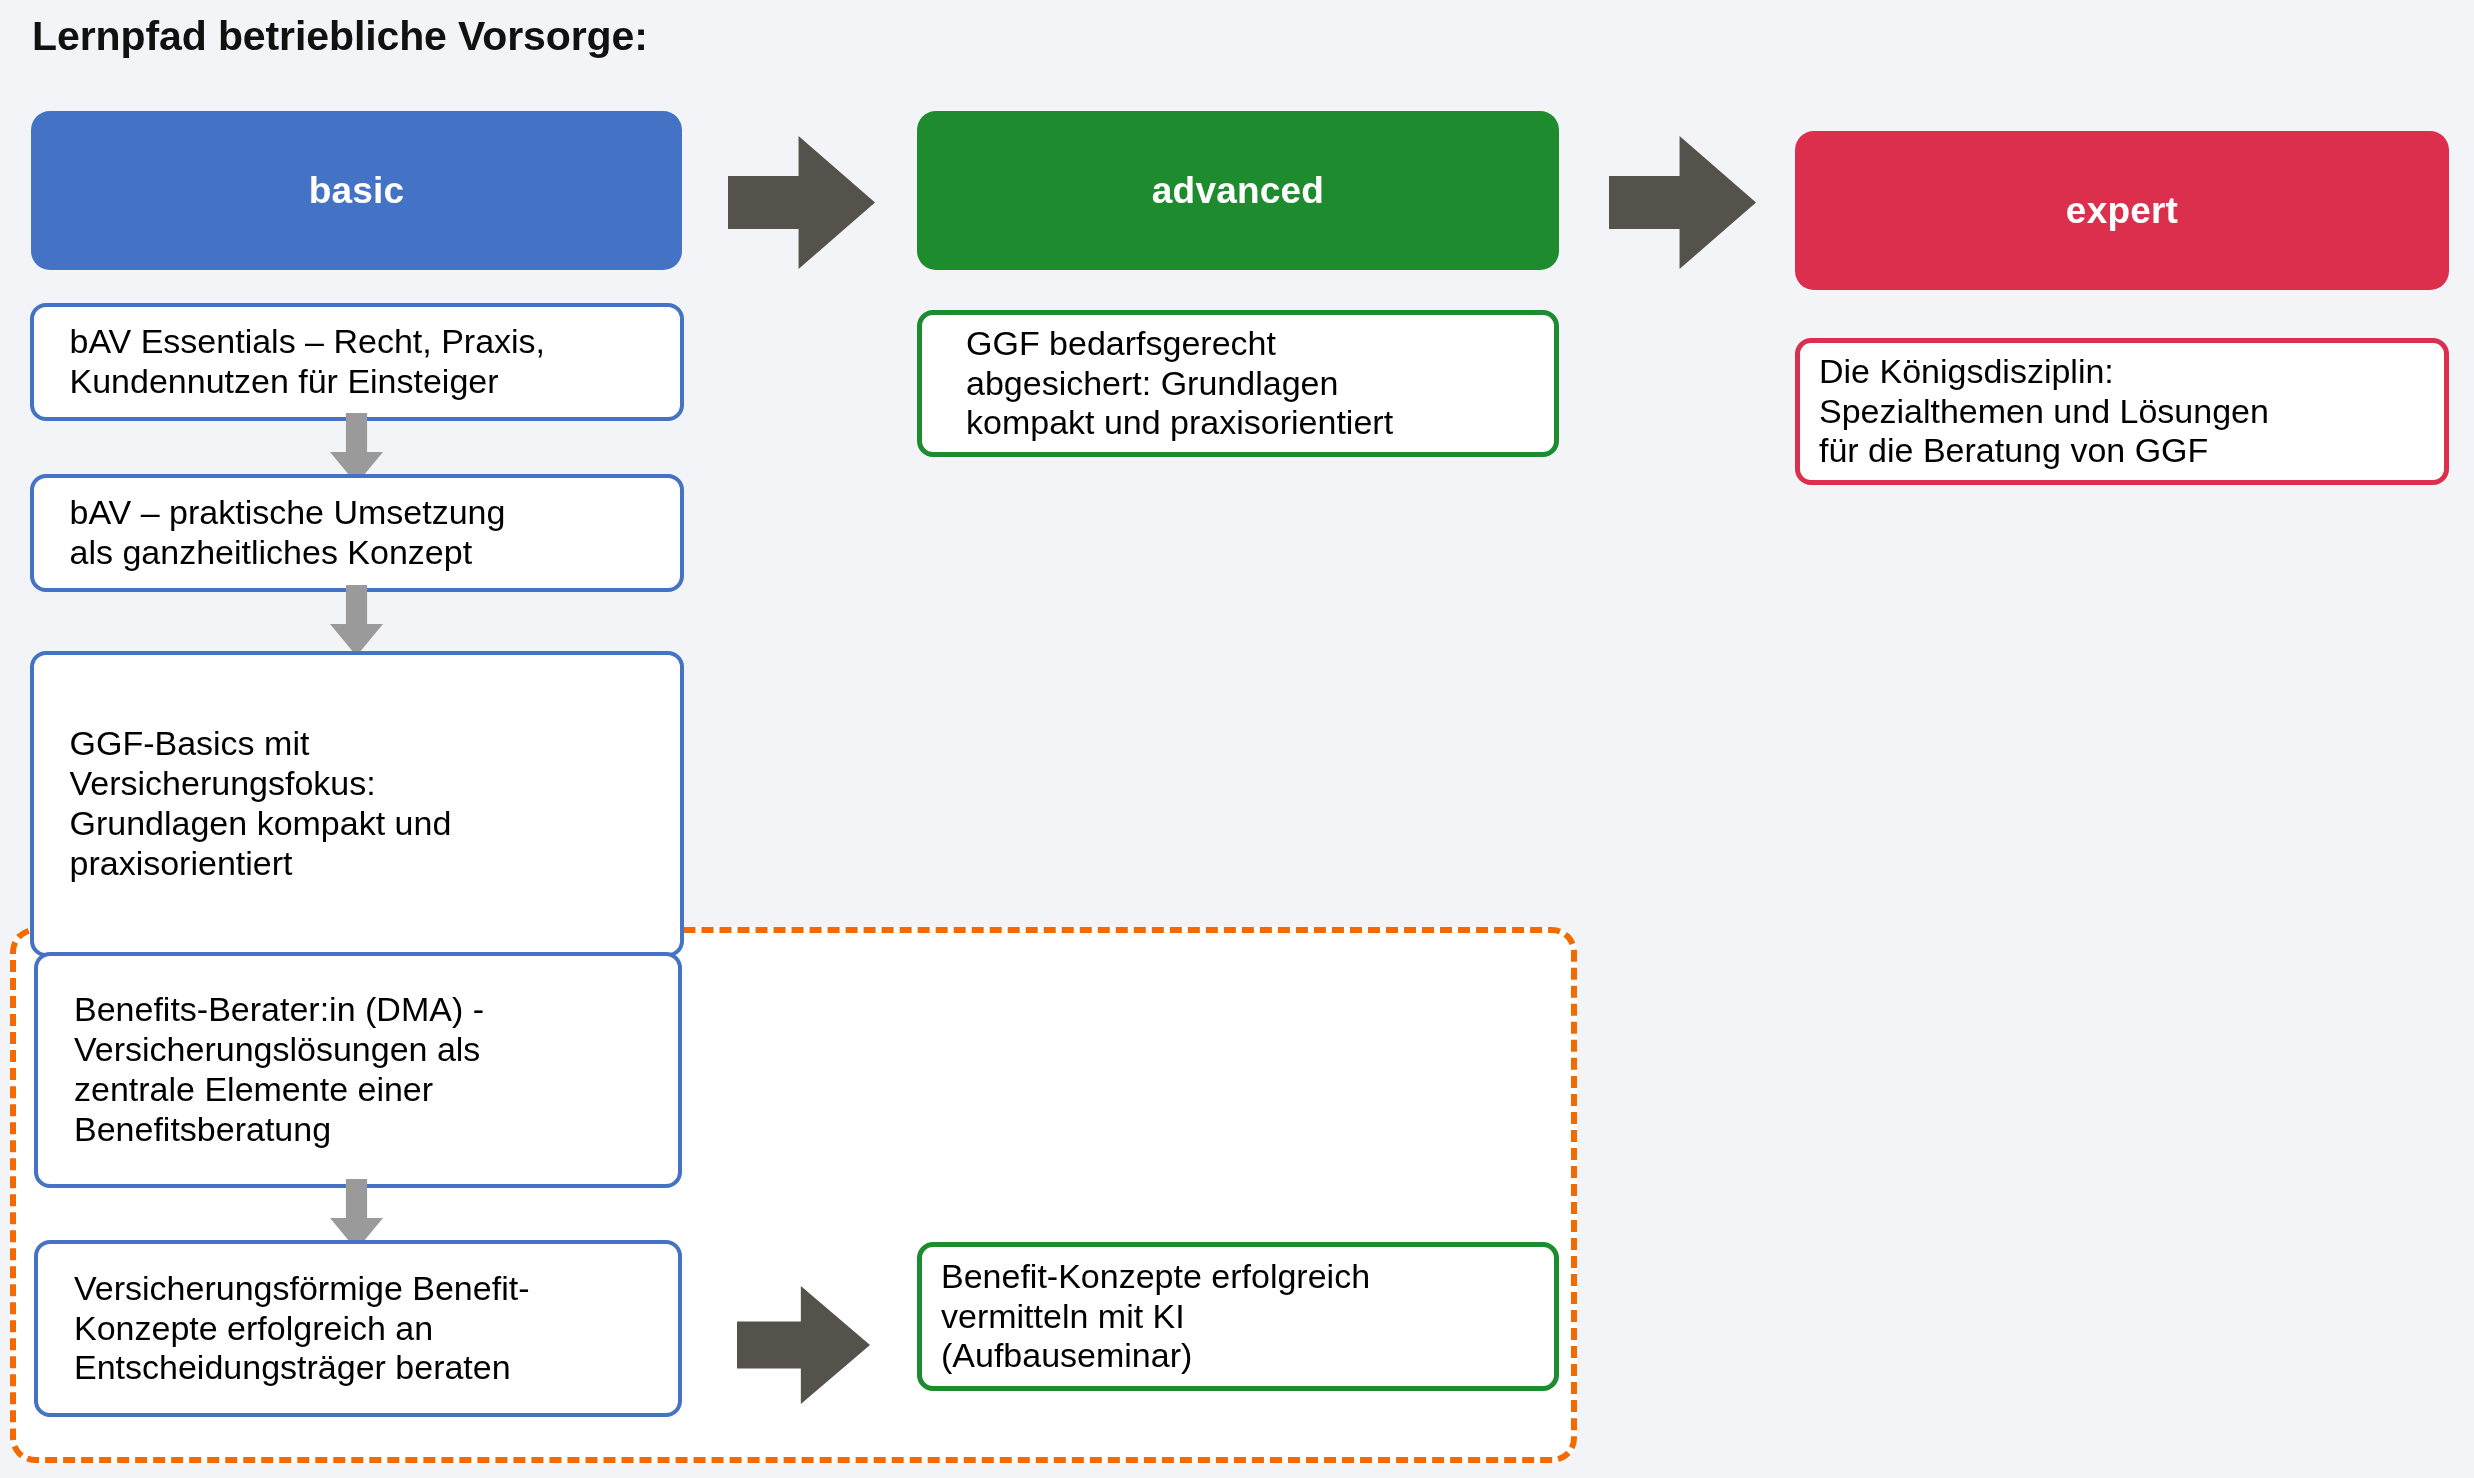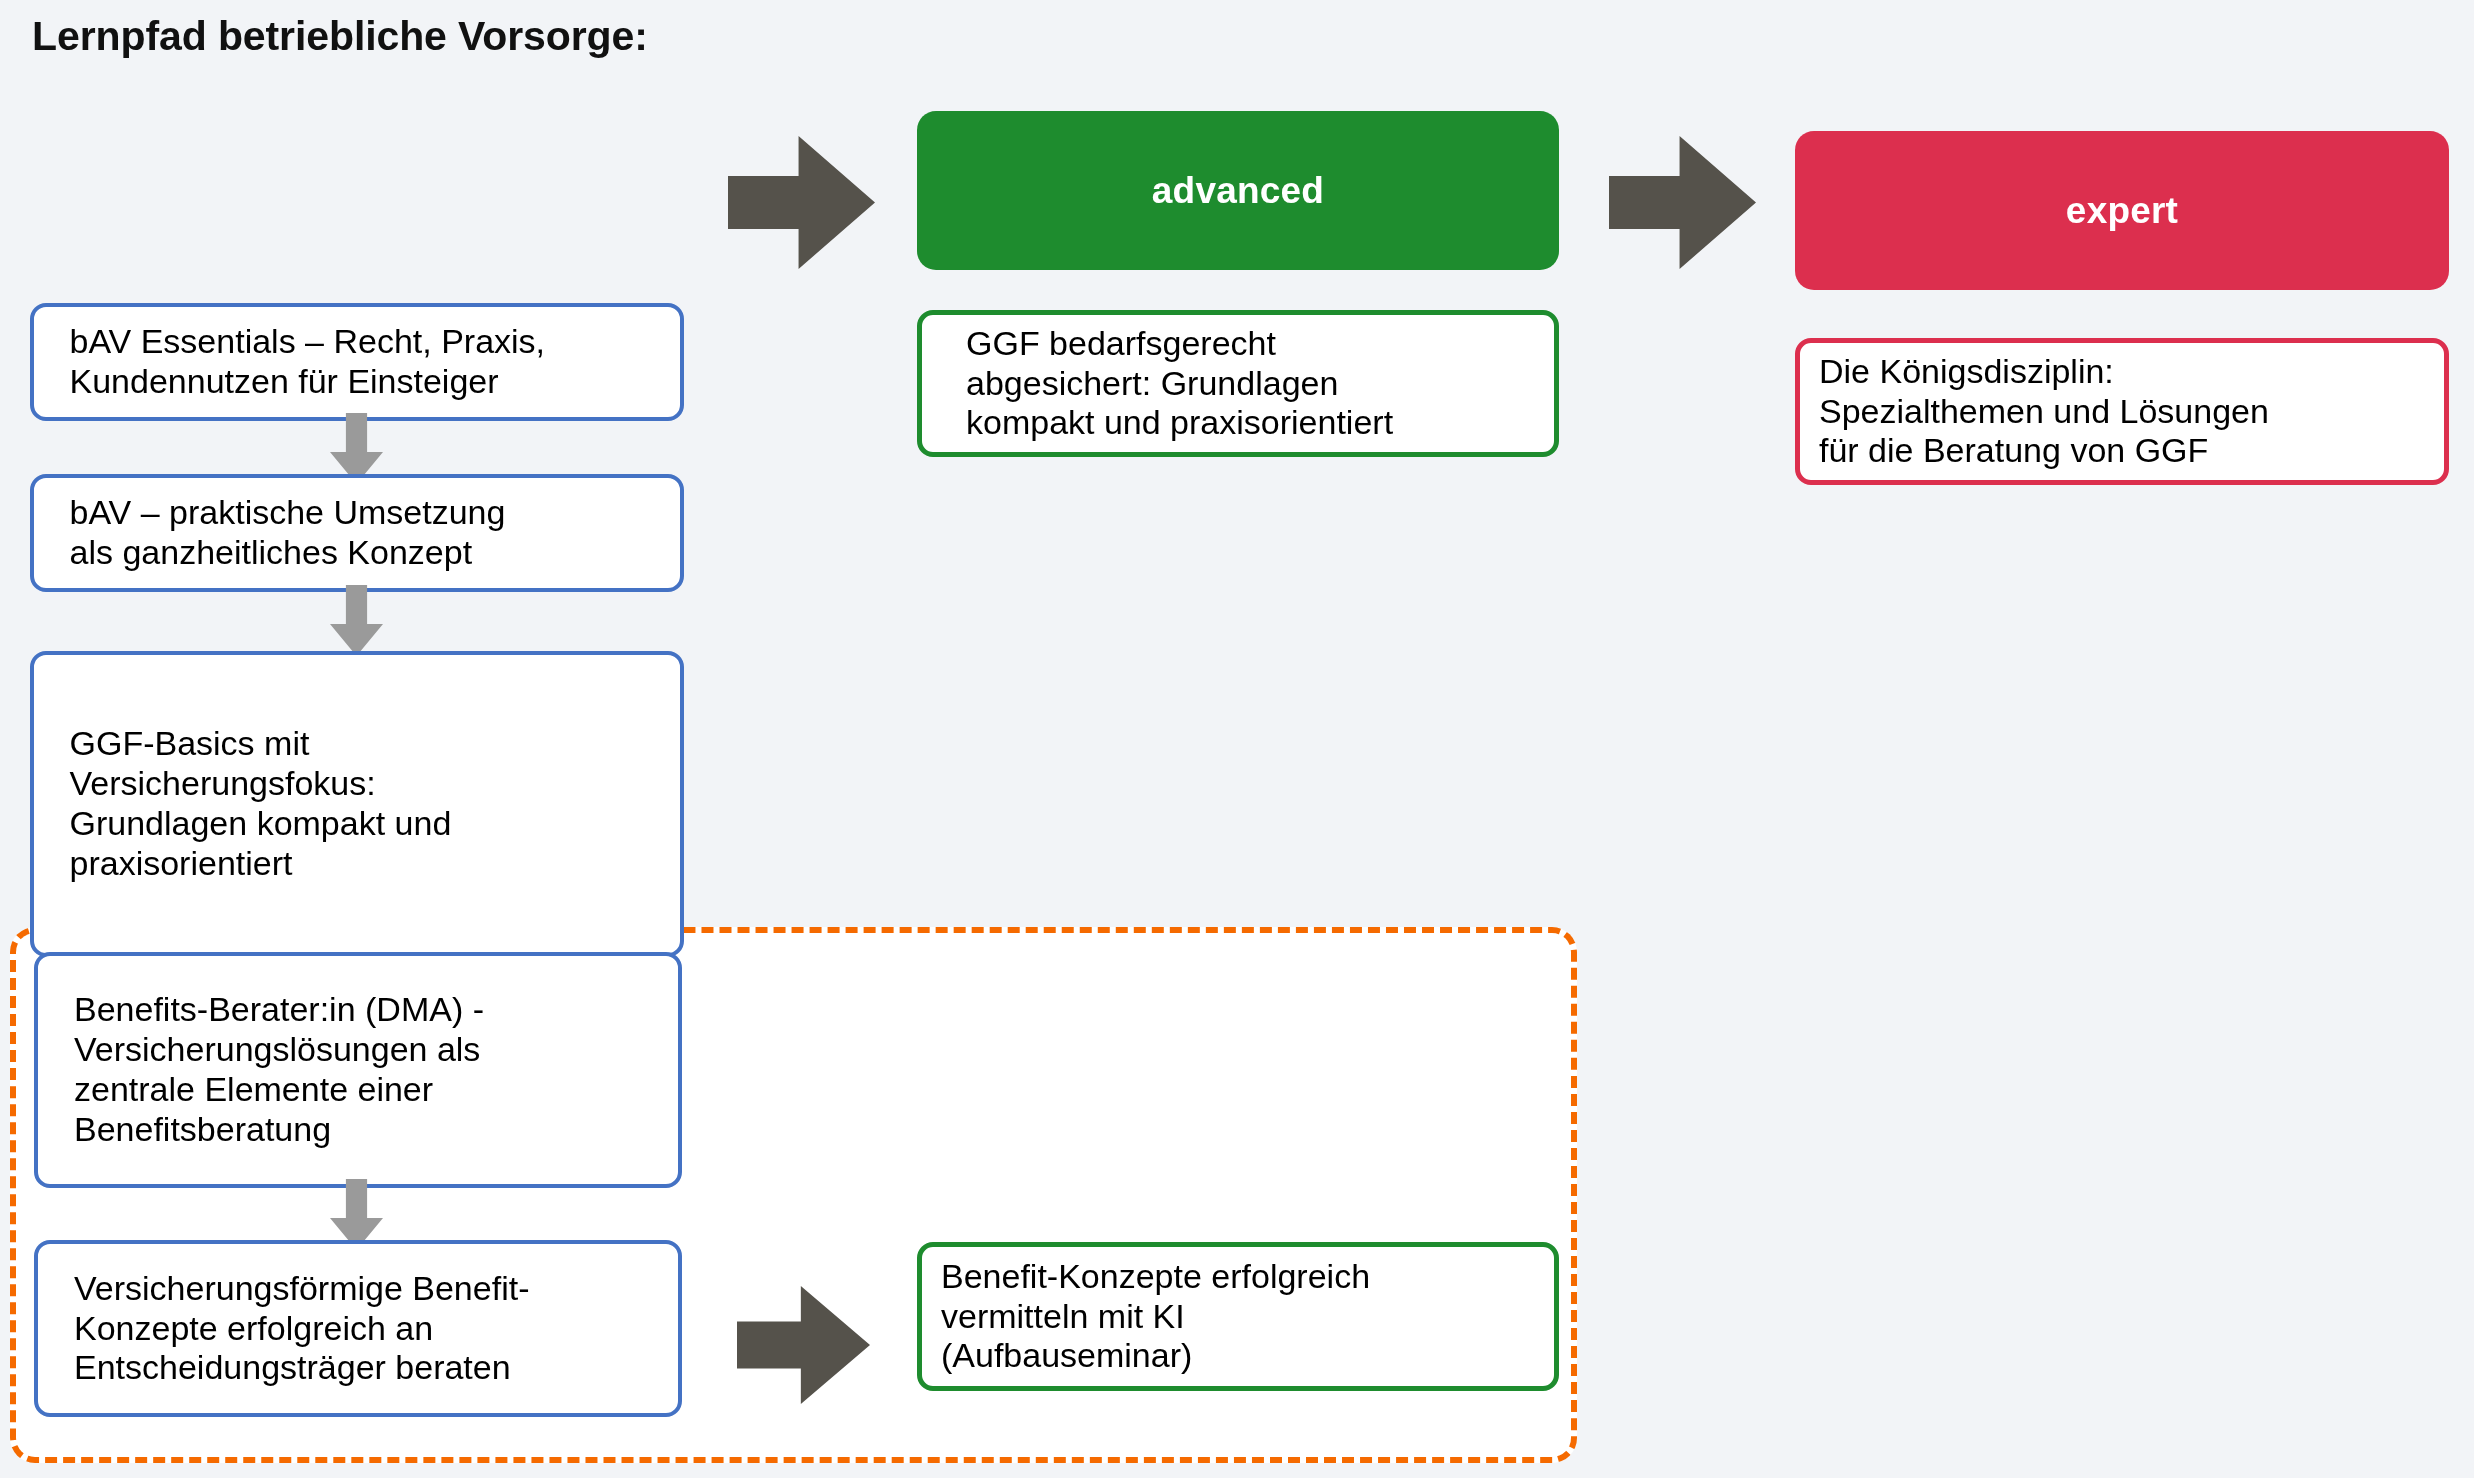--- a/index.html
+++ b/index.html
@@ -99,6 +99,9 @@
 
   <div class="dashed-group"></div>
 
+  <div class="banner basic">
+    <span>basic</span>
+  </div>
 
   <div class="banner advanced">
     <span>advanced</span>

